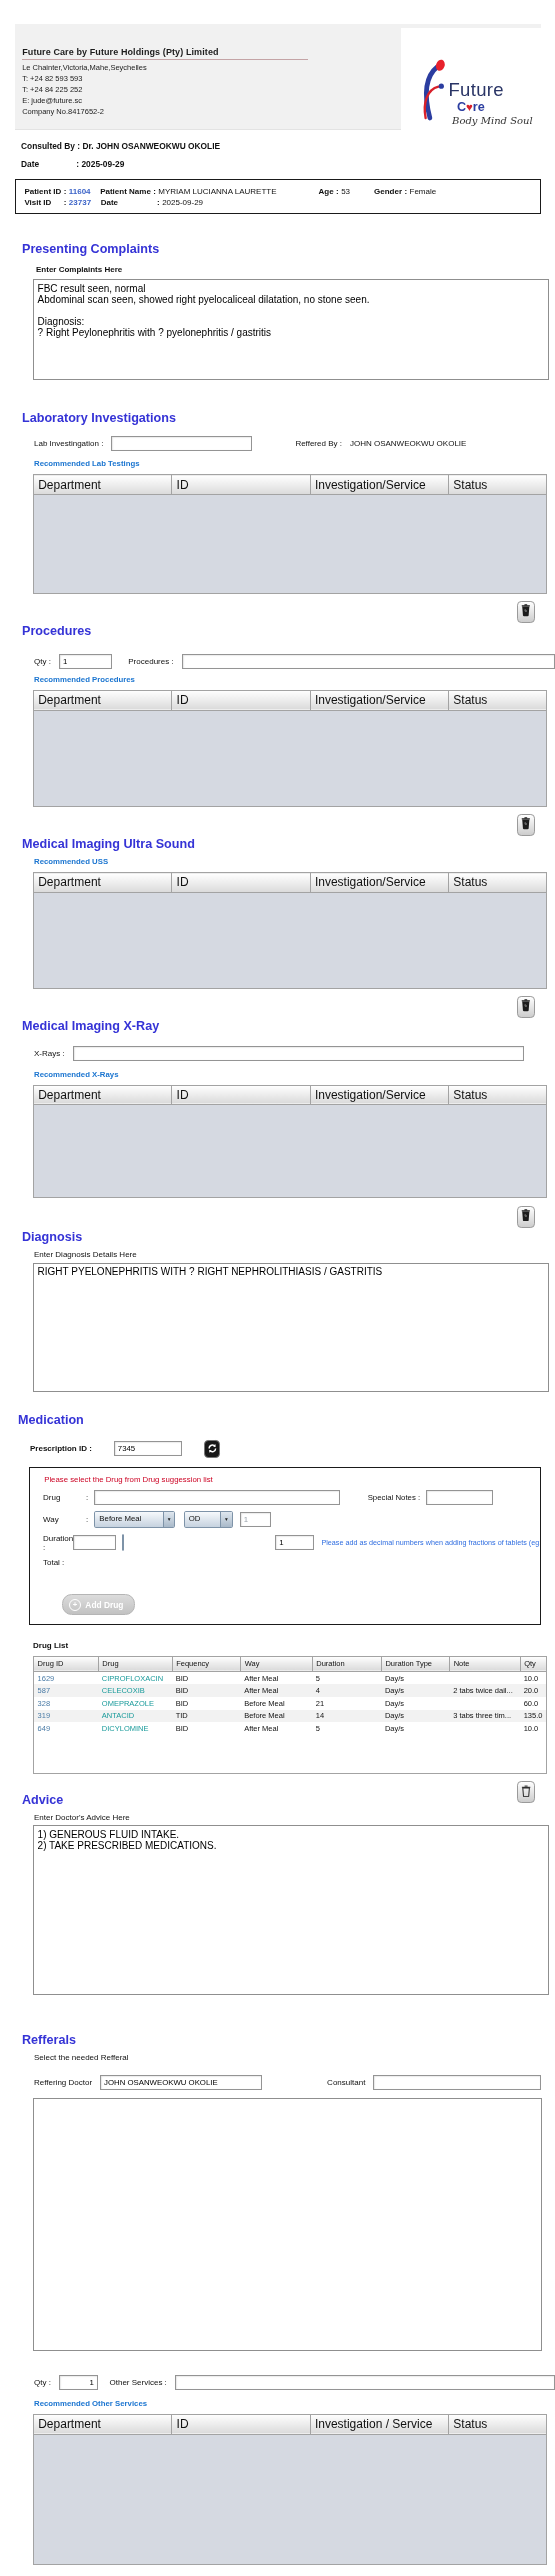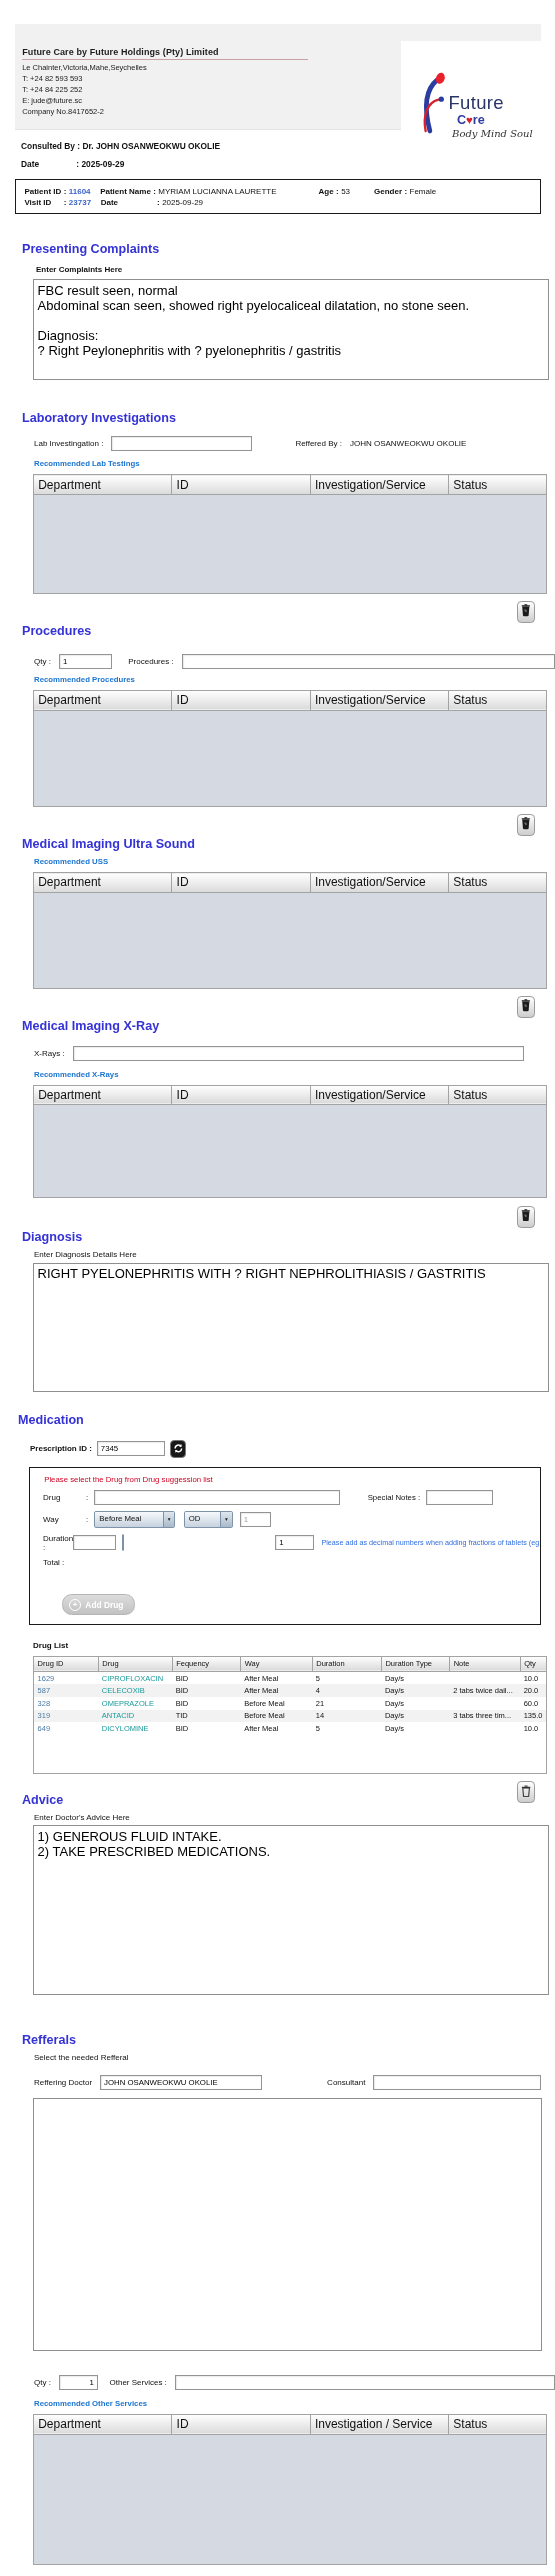--- a/index.html
+++ b/index.html
@@ -13,7 +13,7 @@
   .company-name{font-size:9px;font-weight:bold;color:#1c1c1c;letter-spacing:0.1px;
                 border-bottom:1.2px solid #c4a4a6;width:286px;padding-bottom:1.8px;margin-bottom:3.6px;}
   .addr-line{font-size:7.5px;color:#222;line-height:1.45;}
-  .logo-panel{position:absolute;top:17px;right:0;width:140px;height:124px;background:#fff;
+  .logo-panel{position:absolute;top:4px;right:0;width:140px;height:124px;background:#fff;
               display:flex;align-items:center;justify-content:center;gap:1.2px;}
   .logo-text{text-align:left;margin-top:27.5px;}
   .logo-future{font-size:18.5px;color:#2a3566;letter-spacing:0.3px;line-height:1;}

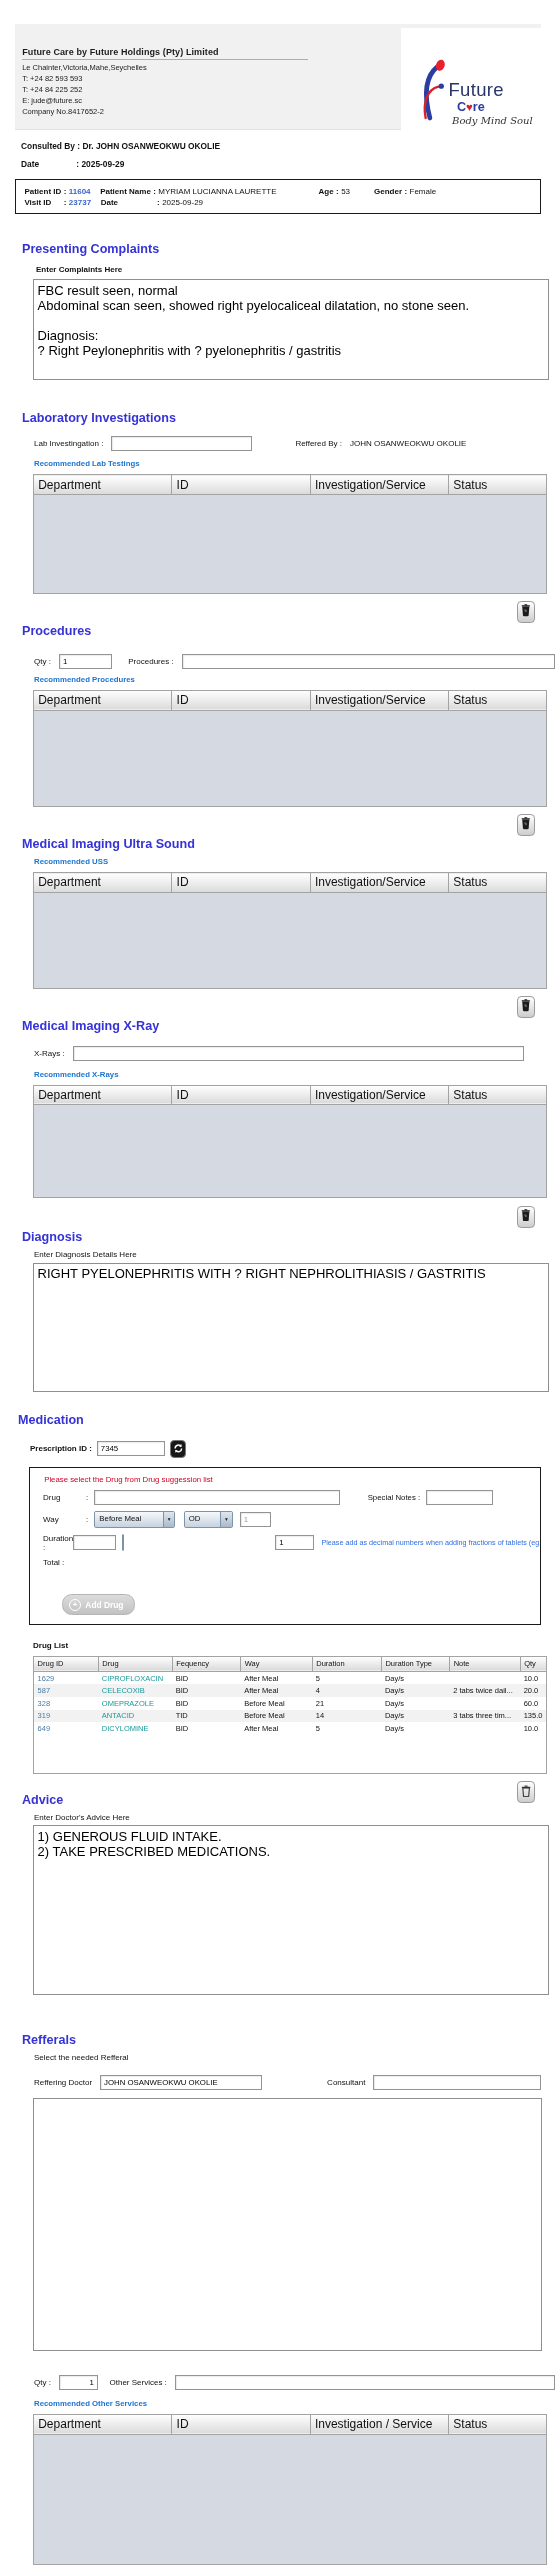--- a/index.html
+++ b/index.html
@@ -39,7 +39,7 @@
   .rec-link{color:#1b75d0;font-weight:bold;font-size:7.8px;margin:8.4px 0 0 34px;cursor:pointer;}
 
   textarea.box{display:block;margin:2.4px 0 0 33px;width:507px;border:0.6px solid #8f8f8f;
-               font-family:"Liberation Sans",sans-serif;font-size:13px;padding:2.4px 3.6px;resize:none;background:#fff;}
+               font-family:"Liberation Sans",sans-serif;font-size:10px;padding:2.4px 3.6px;resize:none;background:#fff;}
 
   .fld-row{margin:10.8px 0 0 34px;display:flex;align-items:center;gap:8px;font-size:8px;}
   input.txt{border:0.6px solid #949494;height:13px;font-family:"Liberation Sans",sans-serif;

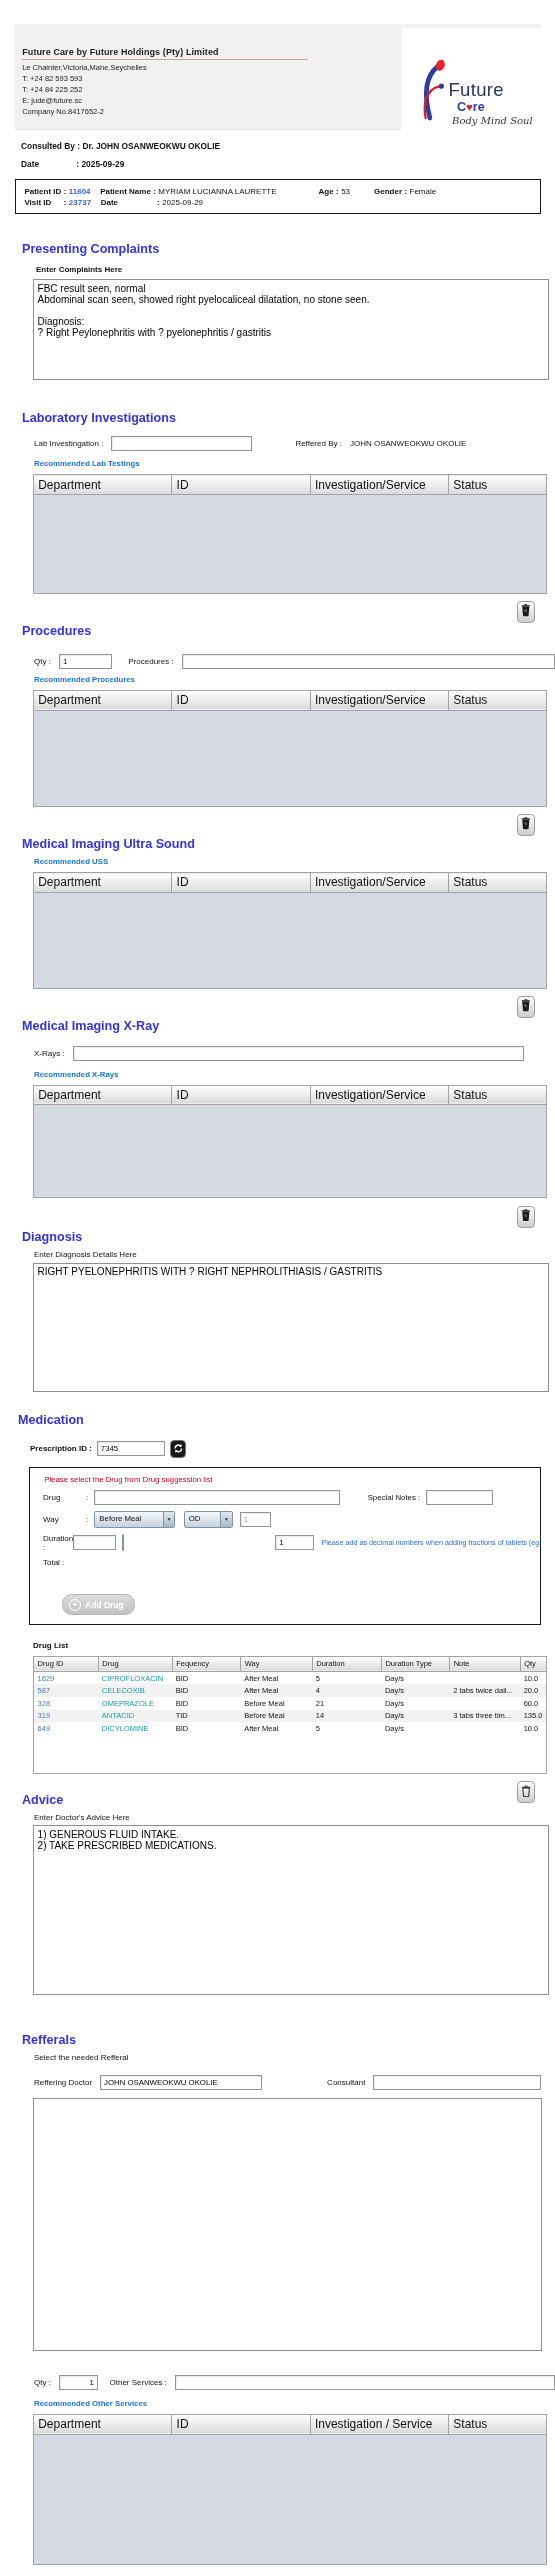--- a/index.html
+++ b/index.html
@@ -56,7 +56,7 @@
             cursor:pointer;padding:0;}
 
   
-  .presc-row{margin:13px 0 0 30px;display:flex;align-items:center;gap:5px;}
+  .presc-row{margin:13px 0 0 30px;display:flex;align-items:center;gap:22px;}
   .presc-row .bl{font-weight:bold;font-size:8px;}
   .ref-btn{width:16.7px;height:18.5px;border:0.6px solid #777;border-radius:4.2px;background:#181818;
            display:flex;align-items:center;justify-content:center;cursor:pointer;padding:0;}

